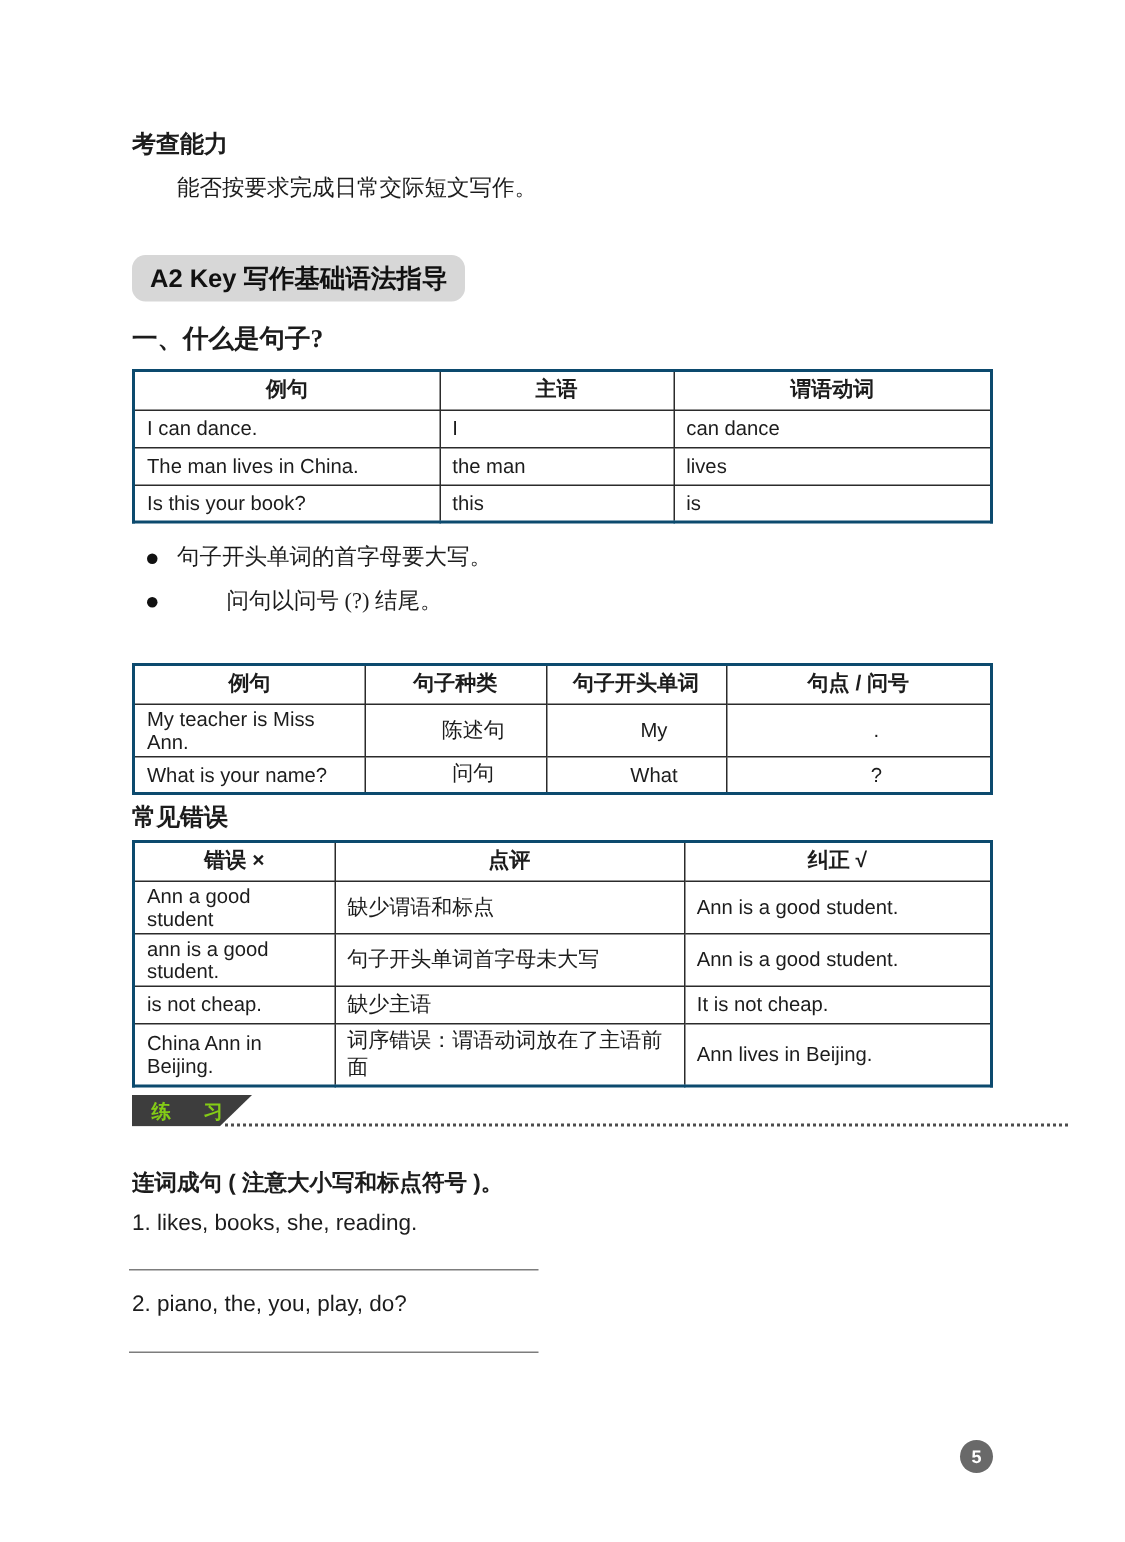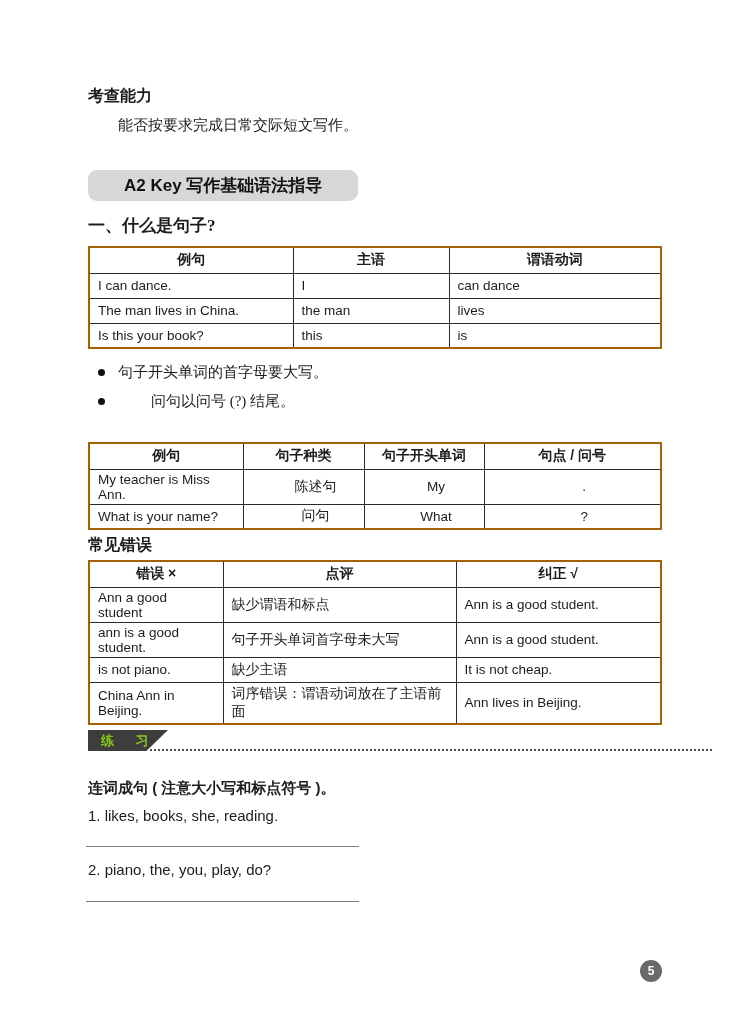--- a/index.html
+++ b/index.html
@@ -19,7 +19,7 @@
 
   .section-pill {
     left: 88px; top: 170px; height: 31px; line-height: 31px;
-    background: #d7d7d7; border-radius: 9px; padding: 0 36px;
+    background: #d7d7d7; border-radius: 9px; padding: 0 12px;
     font-size: 17px; font-weight: bold; color: #111;
   }
 

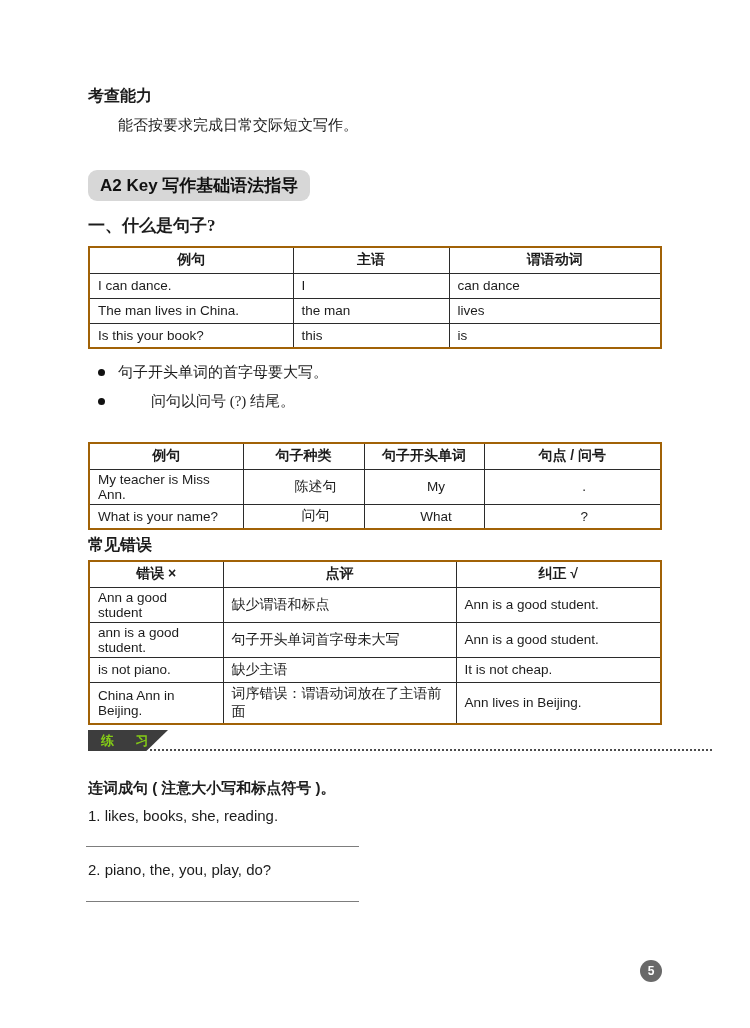--- a/index.html
+++ b/index.html
@@ -30,7 +30,7 @@
     font-size: 13.5px; background: #fff;
   }
   table.tbl, table.tbl th, table.tbl td { border: 1px solid #2b2b2b; }
-  table.tbl { border: 2px solid #a16207; }
+  table.tbl { border: 2px solid #0c4a6e; }
   .tbl th { height: 26px; font-size: 14px; font-weight: bold; text-align: center; padding: 2px 6px; }
   .tbl td { height: 25px; padding: 2px 8px; text-align: left; }
   .tbl td.c { text-align: center; padding-left: 32px; }

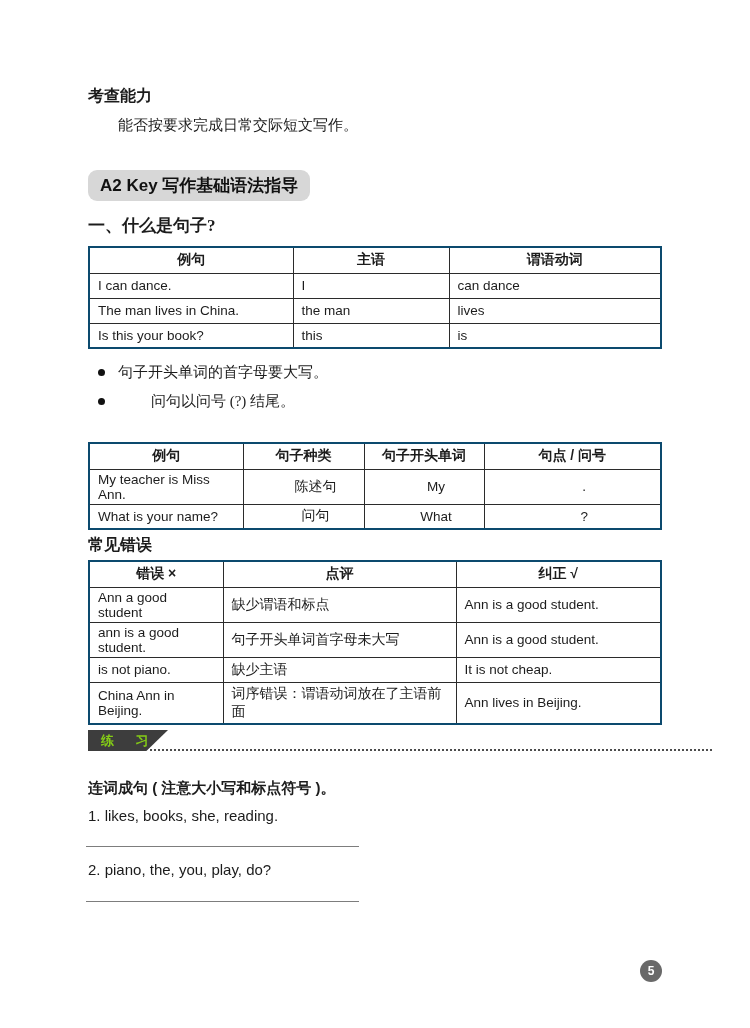--- a/index.html
+++ b/index.html
@@ -190,7 +190,7 @@
         <td>Ann is a good student.</td>
       </tr>
       <tr>
-        <td>is not piano.</td>
+        <td>is not cheap.</td>
         <td class="zh">缺少主语</td>
         <td>It is not cheap.</td>
       </tr>

